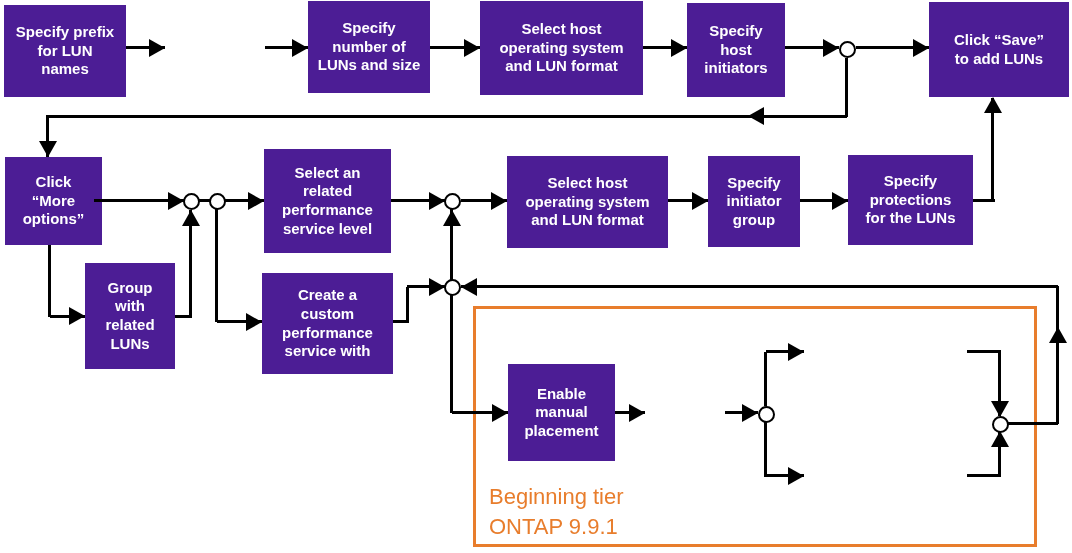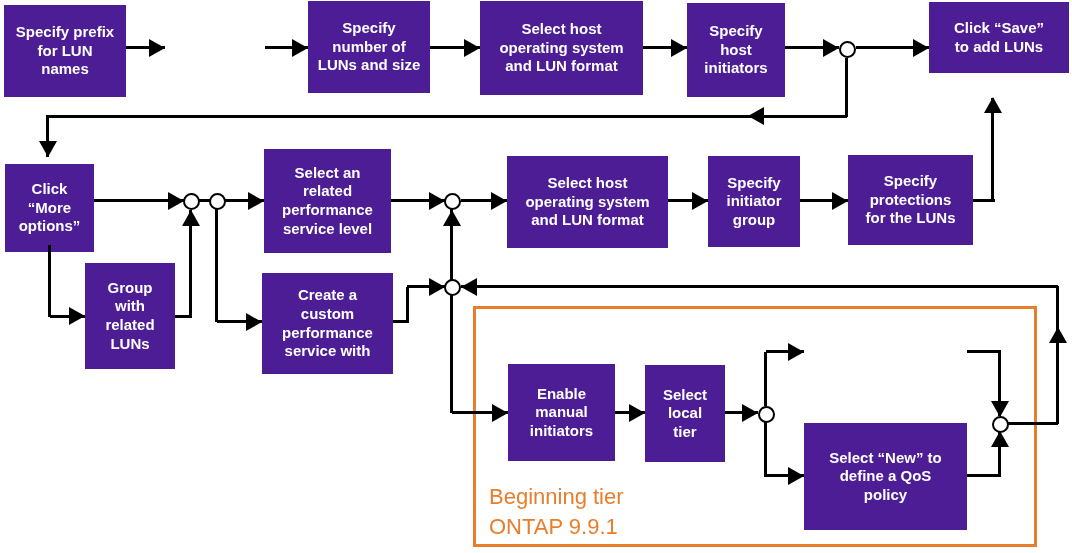--- a/index.html
+++ b/index.html
@@ -54,7 +54,7 @@
   <div class="box" style="left:687px;top:3px;width:98px;height:94px;">Specify
 host
 initiators</div>
-  <div class="box" style="left:929px;top:2px;width:140px;height:71px;">Click “Save”
+  <div class="box" style="left:929px;top:2px;width:140px;height:95px;">Click “Save”
 to add LUNs</div>
 
   <div class="box" style="left:5px;top:157px;width:89px;height:88px;margin-top:7px;">Click

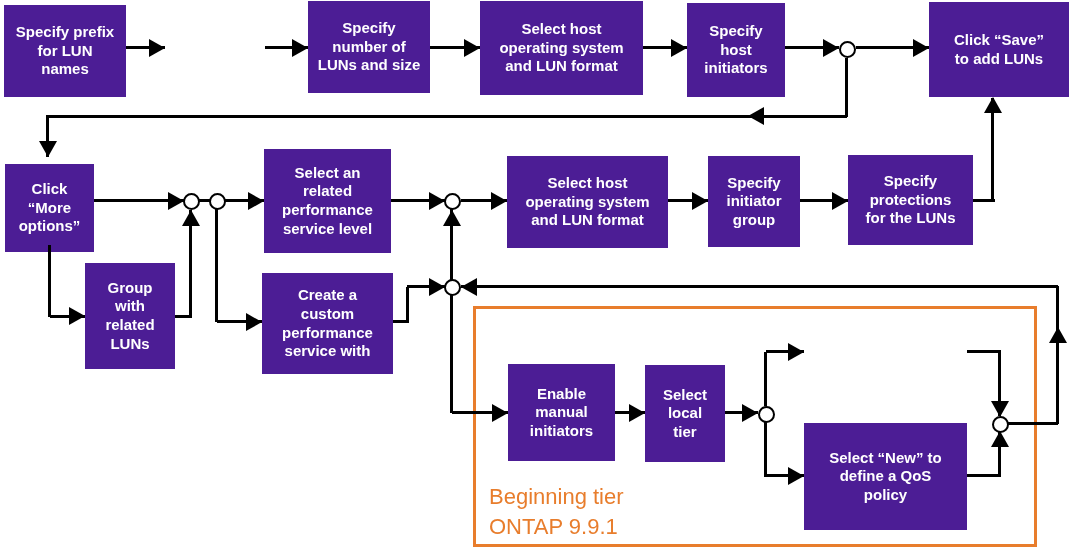--- a/index.html
+++ b/index.html
@@ -57,7 +57,7 @@
   <div class="box" style="left:929px;top:2px;width:140px;height:95px;">Click “Save”
 to add LUNs</div>
 
-  <div class="box" style="left:5px;top:157px;width:89px;height:88px;margin-top:7px;">Click
+  <div class="box" style="left:5px;top:157px;width:97px;height:88px;">Click
 “More
 options”</div>
   <div class="box" style="left:85px;top:263px;width:90px;height:106px;">Group

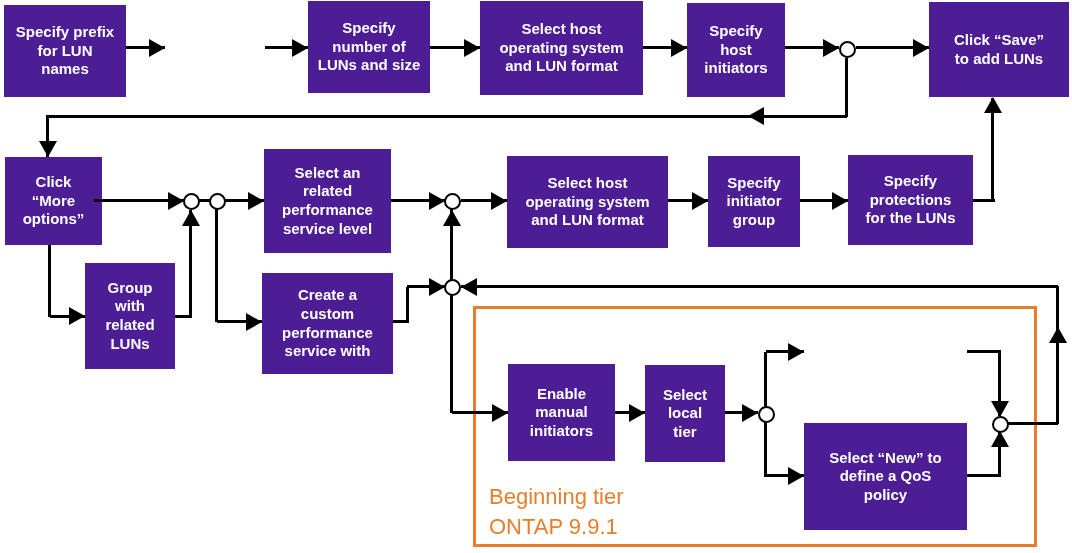--- a/index.html
+++ b/index.html
@@ -84,7 +84,7 @@
 
   <div class="box" style="left:508px;top:364px;width:107px;height:97px;">Enable
 manual
-initiators</div>
+placement</div>
   <div class="box" style="left:645px;top:365px;width:80px;height:97px;">Select
 local
 tier</div>

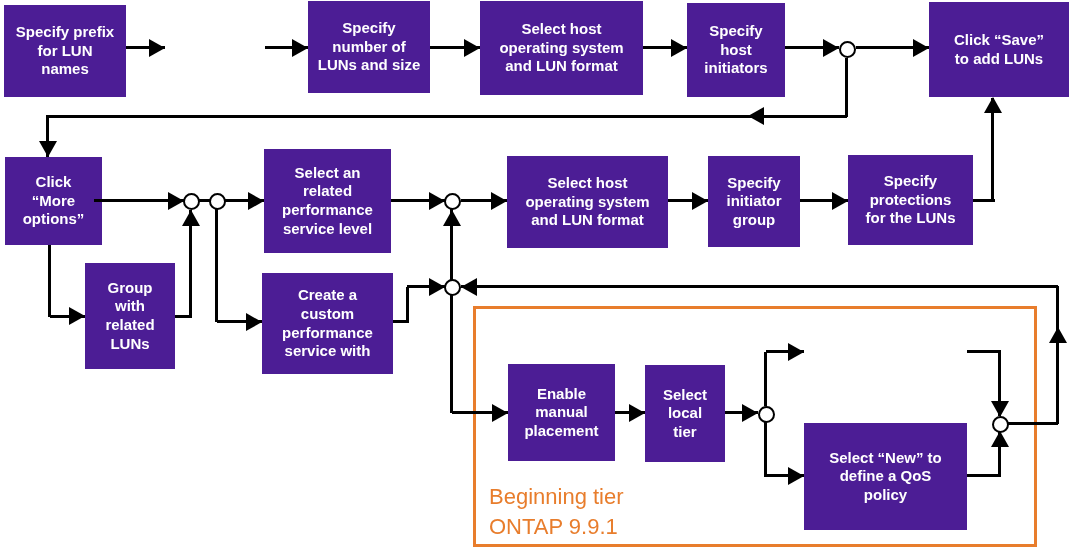--- a/index.html
+++ b/index.html
@@ -85,9 +85,6 @@
   <div class="box" style="left:508px;top:364px;width:107px;height:97px;">Enable
 manual
 placement</div>
-  <div class="box" style="left:645px;top:365px;width:80px;height:97px;">Select
-local
-tier</div>
   <div class="box" style="left:804px;top:423px;width:163px;height:107px;">Select “New” to
 define a  QoS
 policy</div>

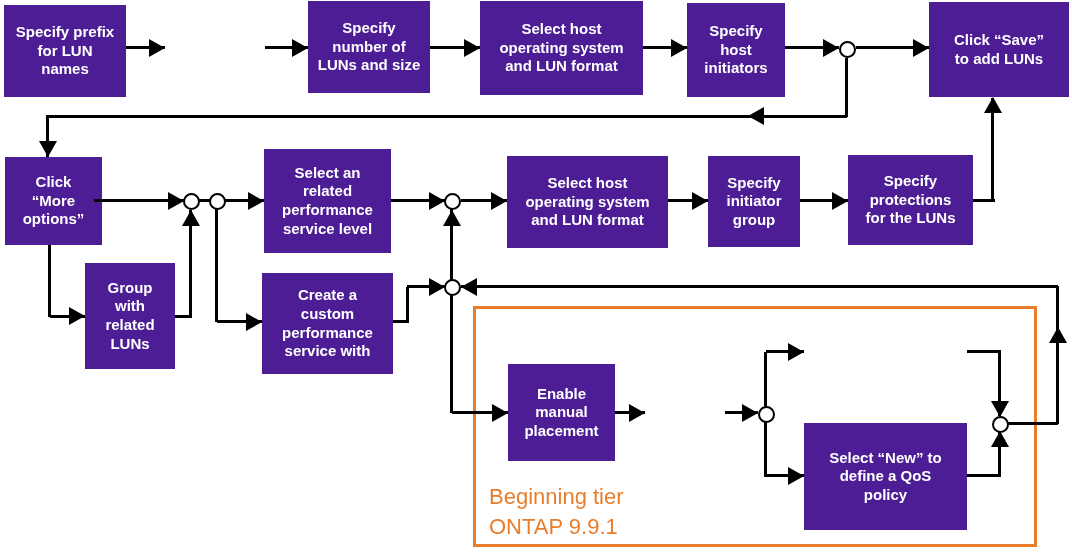--- a/index.html
+++ b/index.html
@@ -85,9 +85,6 @@
   <div class="box" style="left:508px;top:364px;width:107px;height:97px;">Enable
 manual
 placement</div>
-  <div class="box" style="left:804px;top:423px;width:163px;height:107px;">Select “New” to
-define a  QoS
-policy</div>
 
   <div class="hl" style="left:126px;top:46px;width:39px;"></div>
   <div class="hl" style="left:265px;top:46px;width:43px;"></div>

